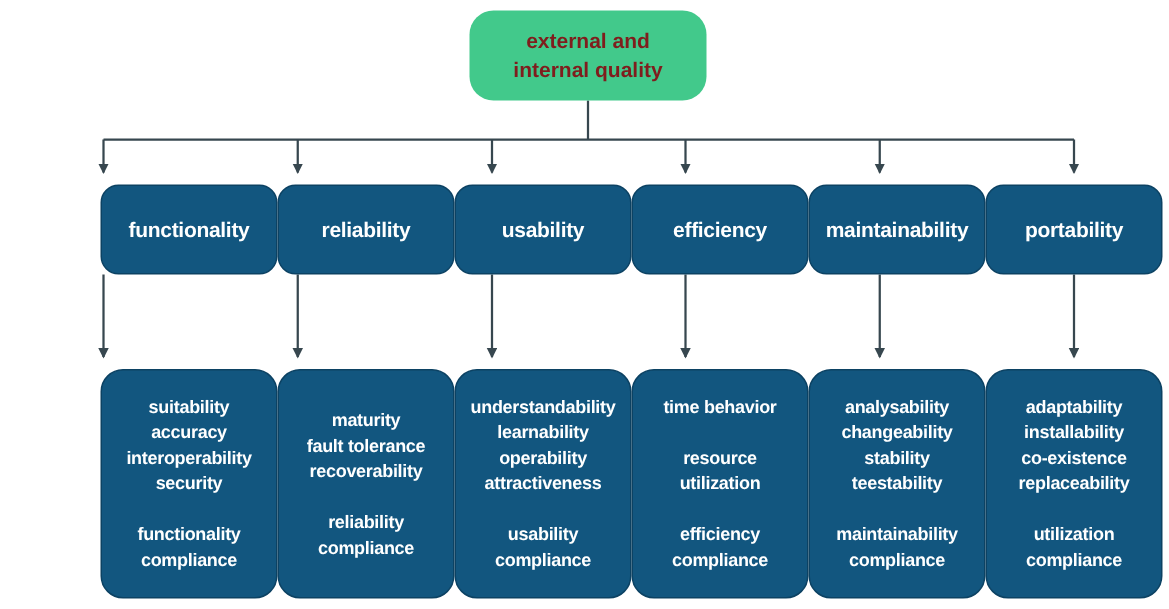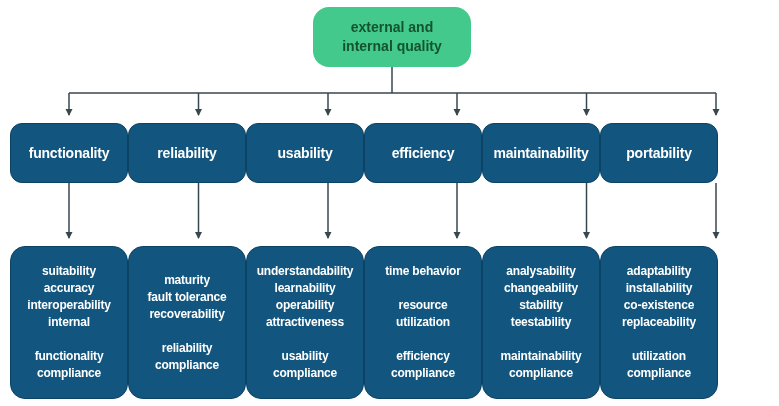--- a/index.html
+++ b/index.html
@@ -27,7 +27,7 @@
     width: 158px; height: 60px;
     background: #42c98b;
     border-radius: 16px;
-    color: #14532d;
+    color: #7f1d1d;
     font-weight: bold;
     font-size: 14px;
     line-height: 1.35;

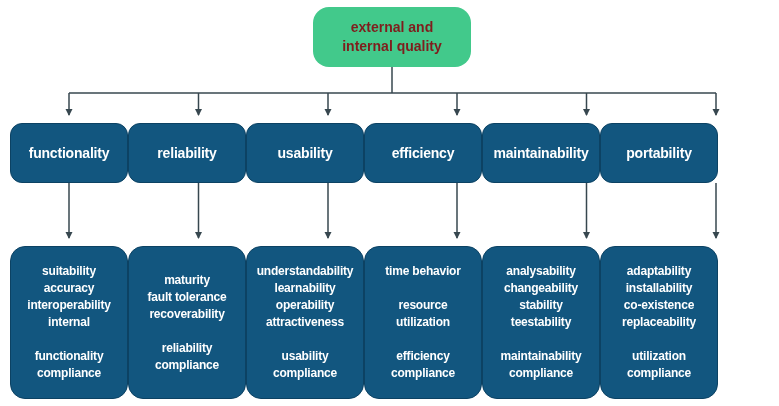--- a/index.html
+++ b/index.html
@@ -41,7 +41,7 @@
     position: absolute;
     left: 10px; right: 4px;
     display: flex;
-    justify-content: flex-start;
+    justify-content: flex-end;
   }
   .row-mid { top: 123px; height: 60px; }
   .row-bottom { top: 246px; height: 153px; }

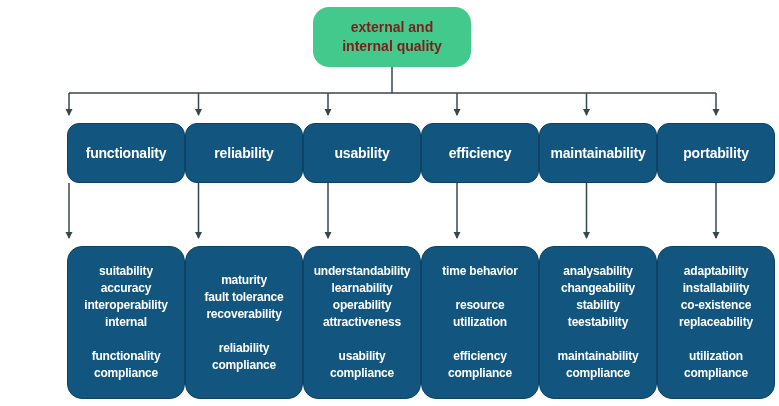--- a/index.html
+++ b/index.html
@@ -121,7 +121,7 @@
     <div class="detail-node">suitability
 accuracy
 interoperability
-internal
+security
 
 functionality
 compliance</div>

